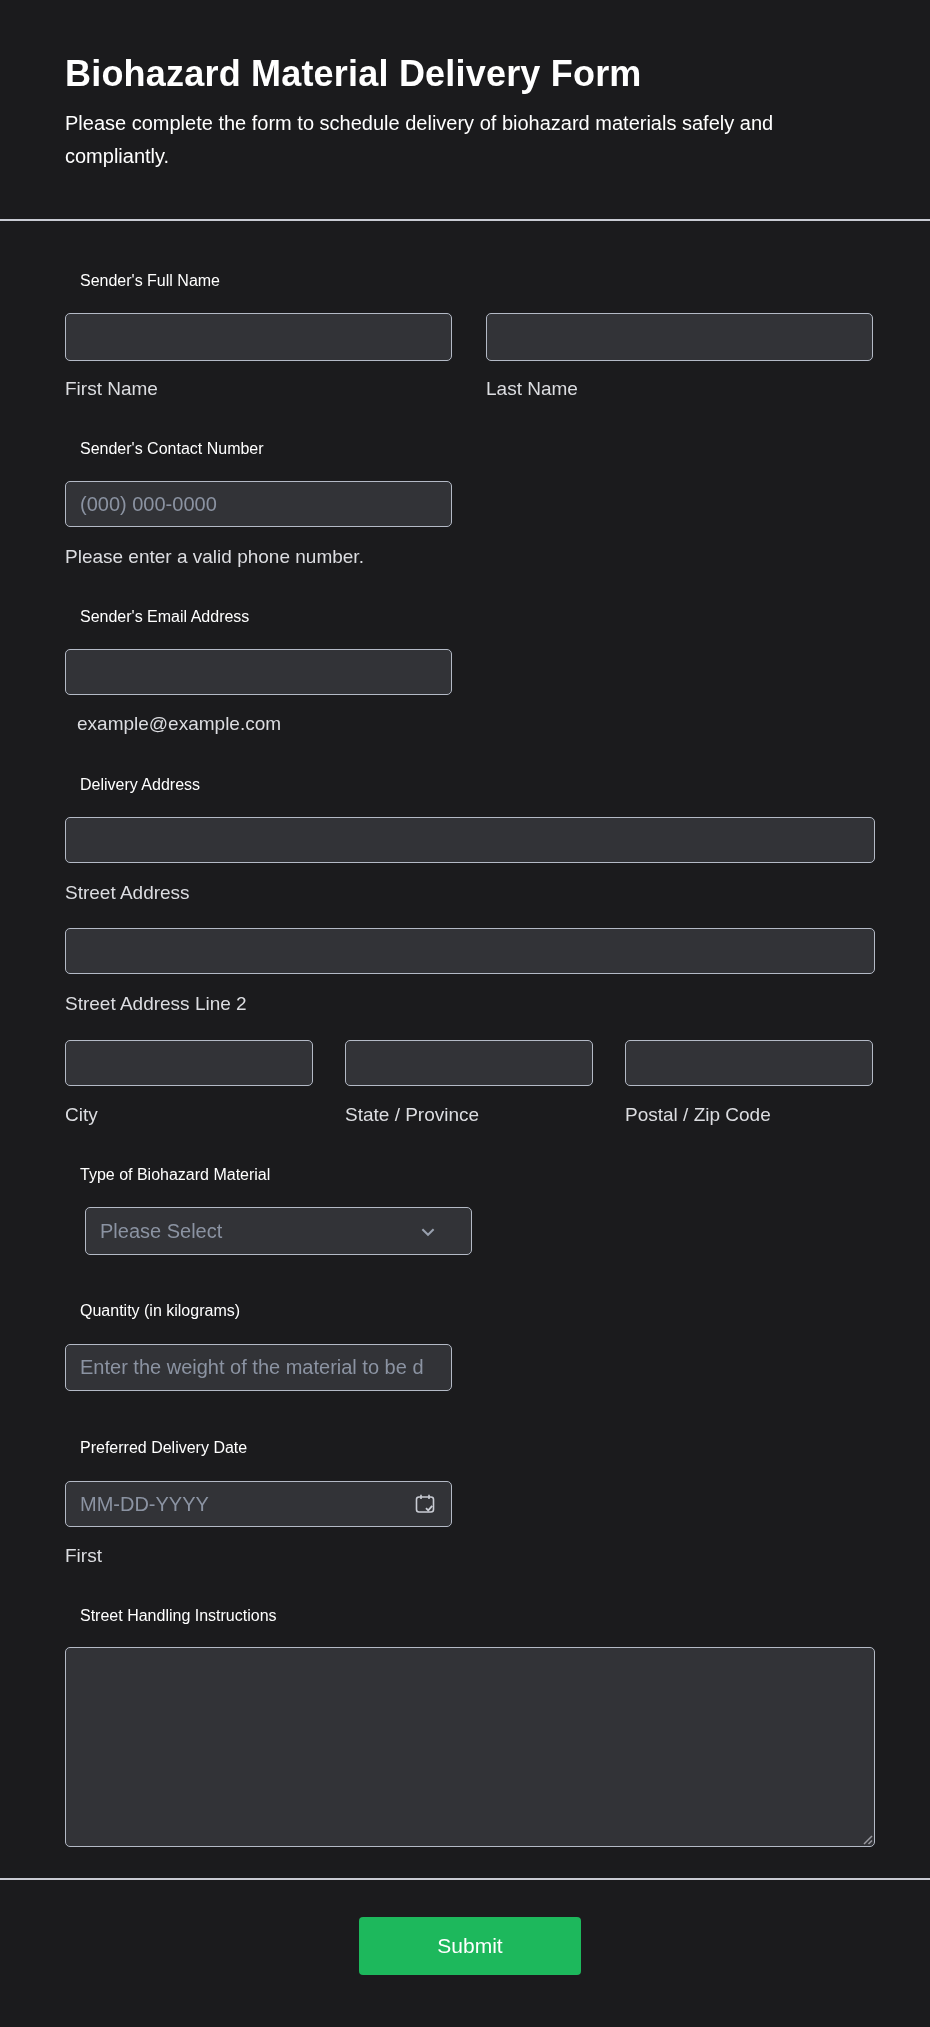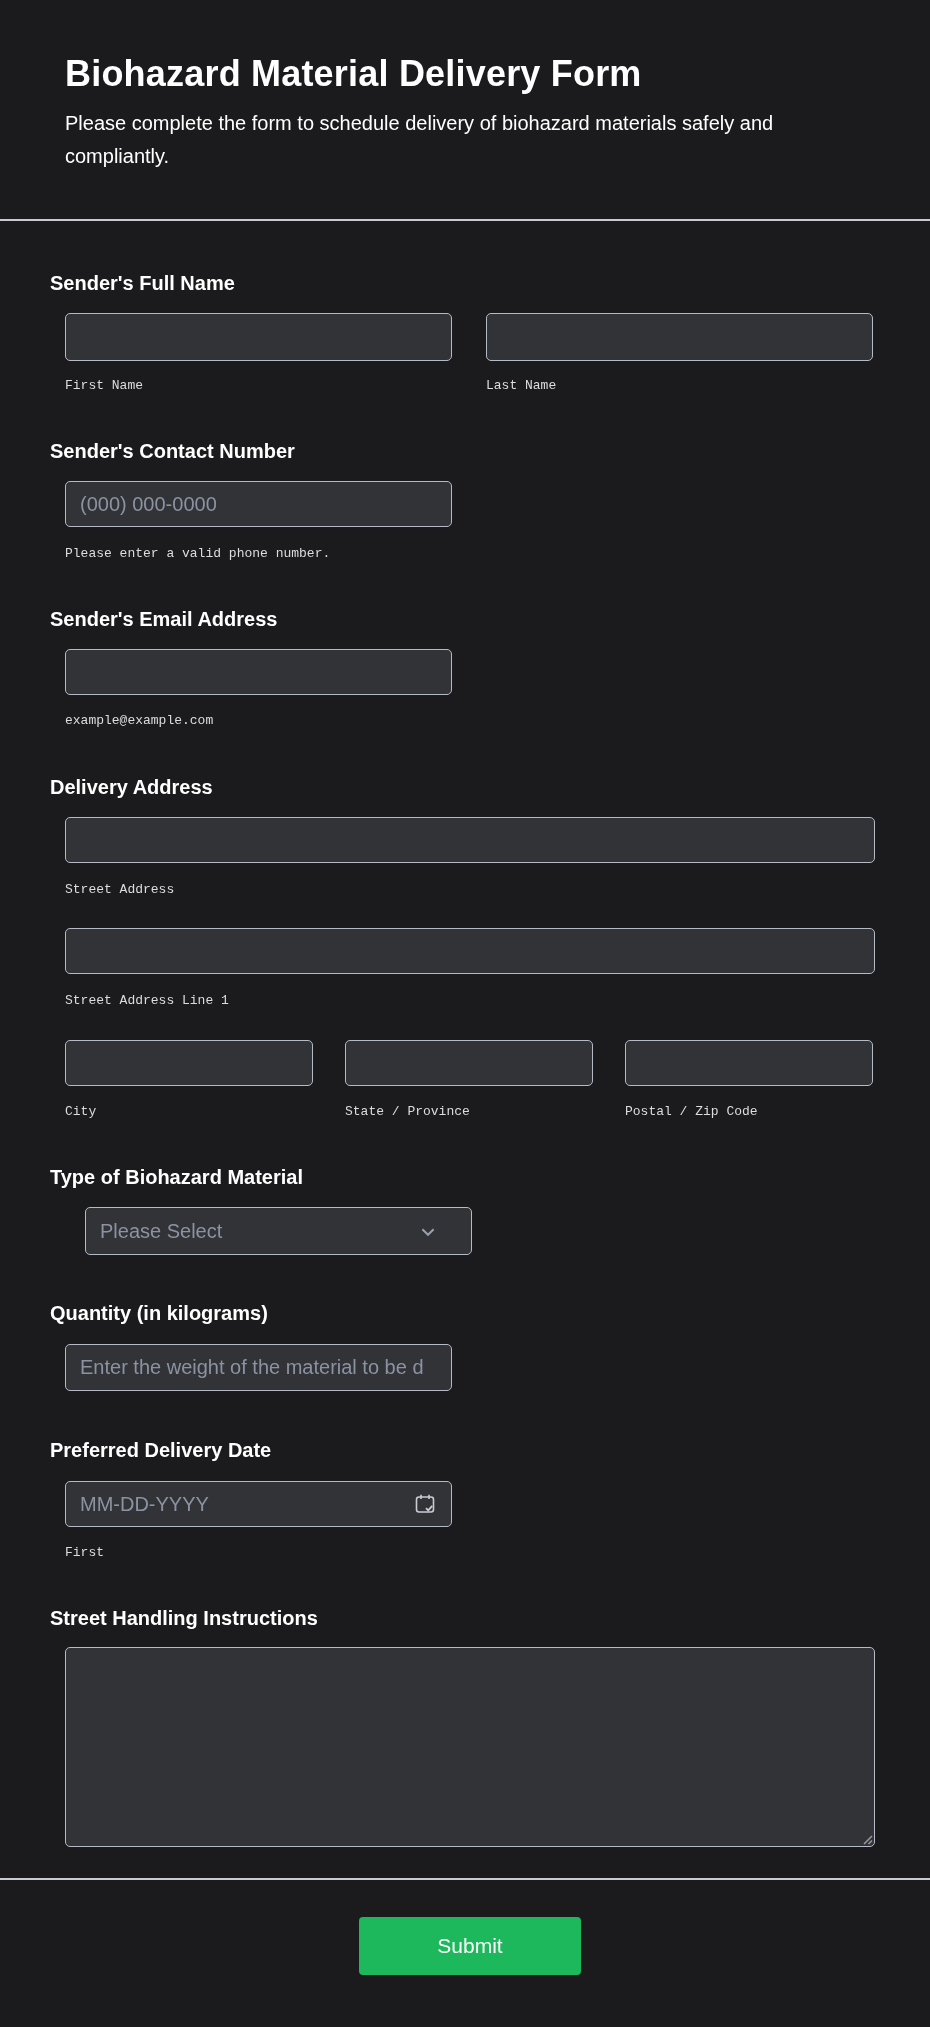--- a/index.html
+++ b/index.html
@@ -24,7 +24,7 @@
   .divider{position:absolute;left:0;width:930px;height:2px;background:var(--divider);}
   #divider-top{top:219px;}
   #divider-bottom{top:1878px;}
-  .label{position:absolute;left:50px;color:var(--label);font-size:20px;font-weight:700;white-space:nowrap;}
+  .label{position:absolute;left:80px;color:var(--label);font-size:16px;font-weight:400;white-space:nowrap;}
   .sublabel{position:absolute;color:var(--sublabel);font-size:13px;font-weight:400;white-space:nowrap;font-family:Liberation Mono, monospace;}
   .tbox{
     position:absolute;box-sizing:border-box;background:var(--input-bg);

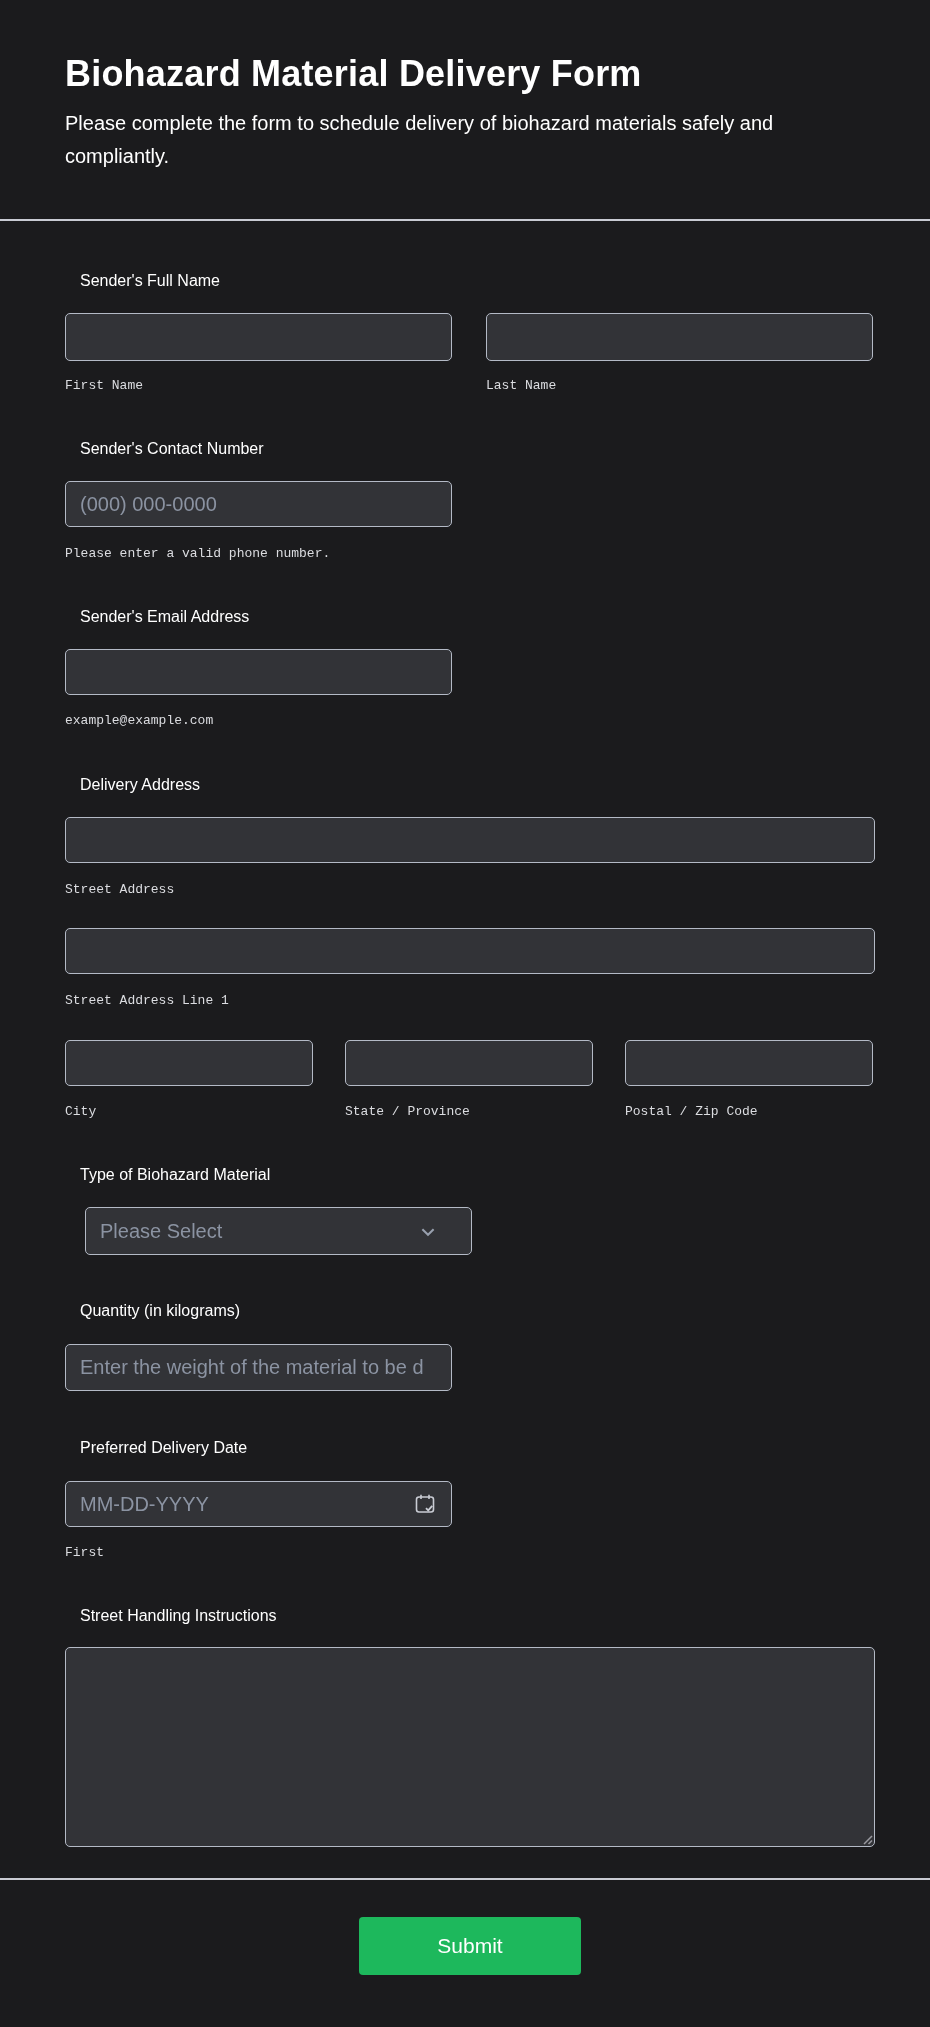--- a/index.html
+++ b/index.html
@@ -25,7 +25,7 @@
   #divider-top{top:219px;}
   #divider-bottom{top:1878px;}
   .label{position:absolute;left:80px;color:var(--label);font-size:16px;font-weight:400;white-space:nowrap;}
-  .sublabel{position:absolute;color:var(--sublabel);font-size:13px;font-weight:400;white-space:nowrap;font-family:Liberation Mono, monospace;}
+  .sublabel{position:absolute;color:var(--sublabel);font-size:19px;font-weight:400;white-space:nowrap;}
   .tbox{
     position:absolute;box-sizing:border-box;background:var(--input-bg);
     border:1.5px solid var(--input-border);border-radius:5px;

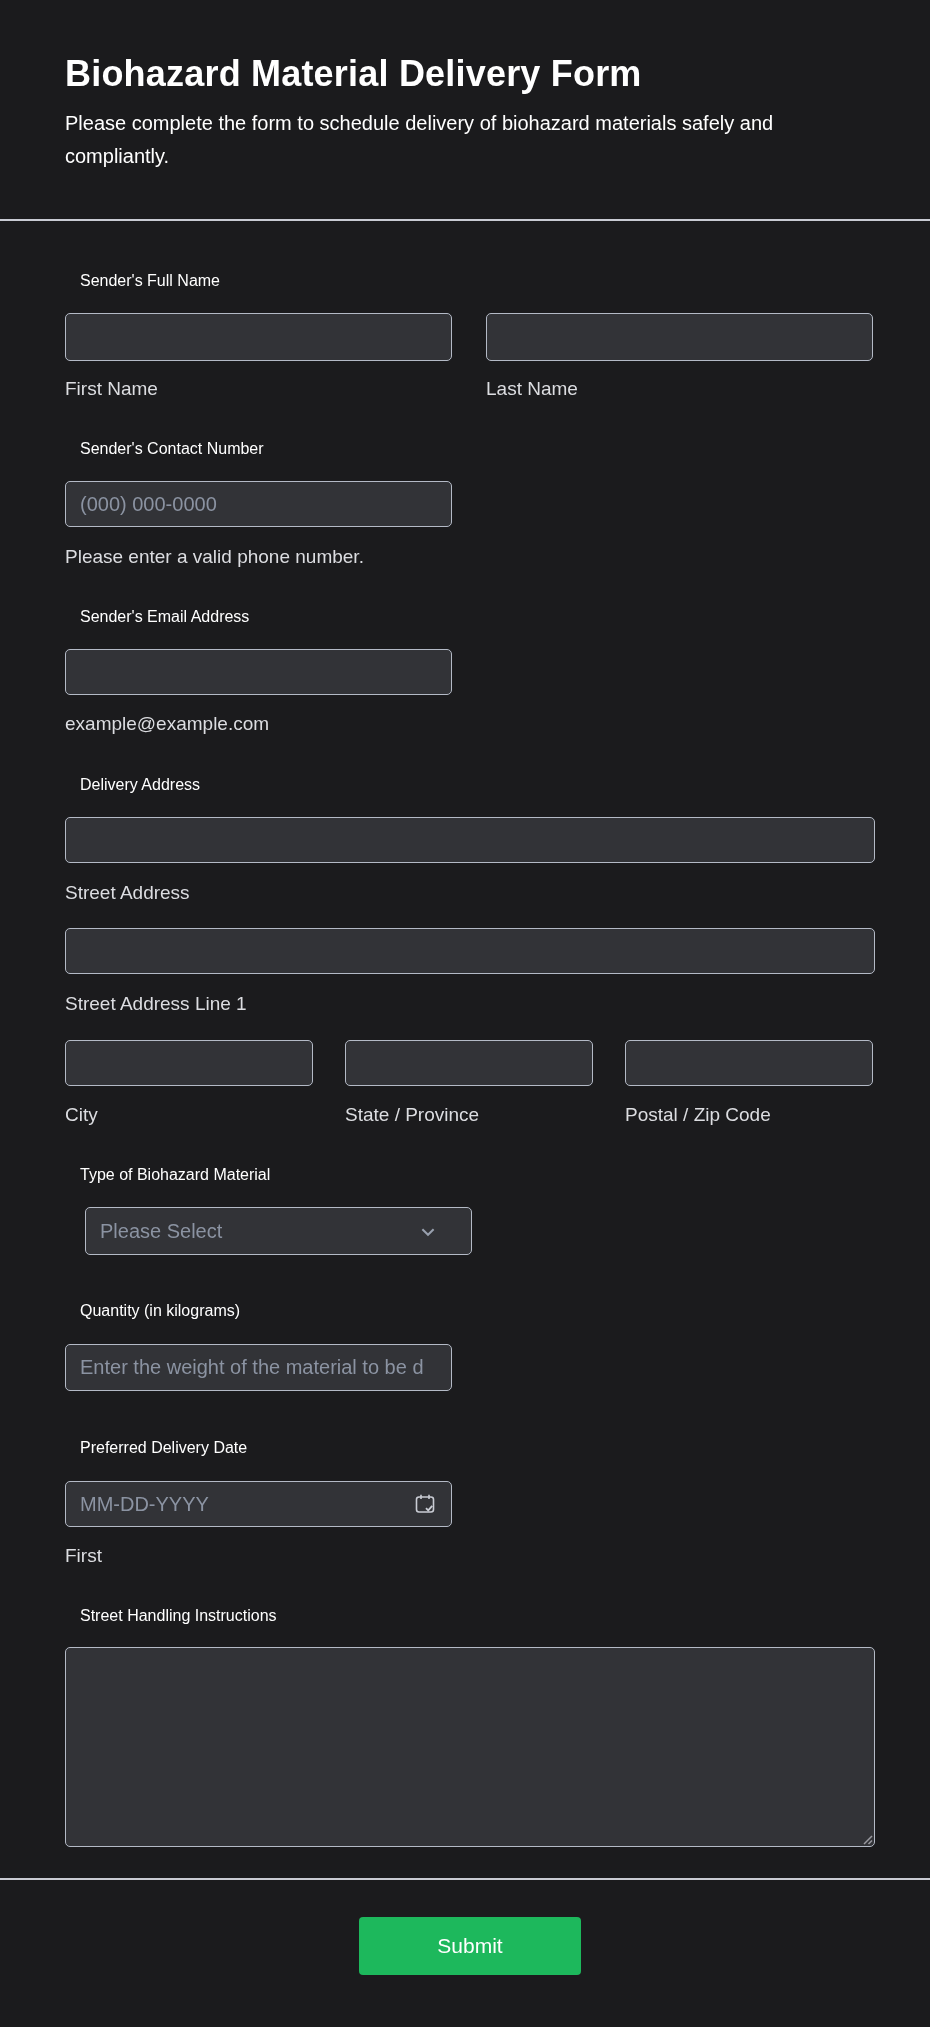--- a/index.html
+++ b/index.html
@@ -44,7 +44,7 @@
   #sub-phone{top:546px;left:65px}
   #label-email{top:608px}
   #in-email{top:649px;left:65px;width:387px;height:46px}
-  #sub-email{top:713px;left:65px}
+  #sub-email{top:713px;left:77px}
   #label-address{top:776px}
   #in-street{top:817px;left:65px;width:810px;height:46px}
   #sub-street{top:882px;left:65px}

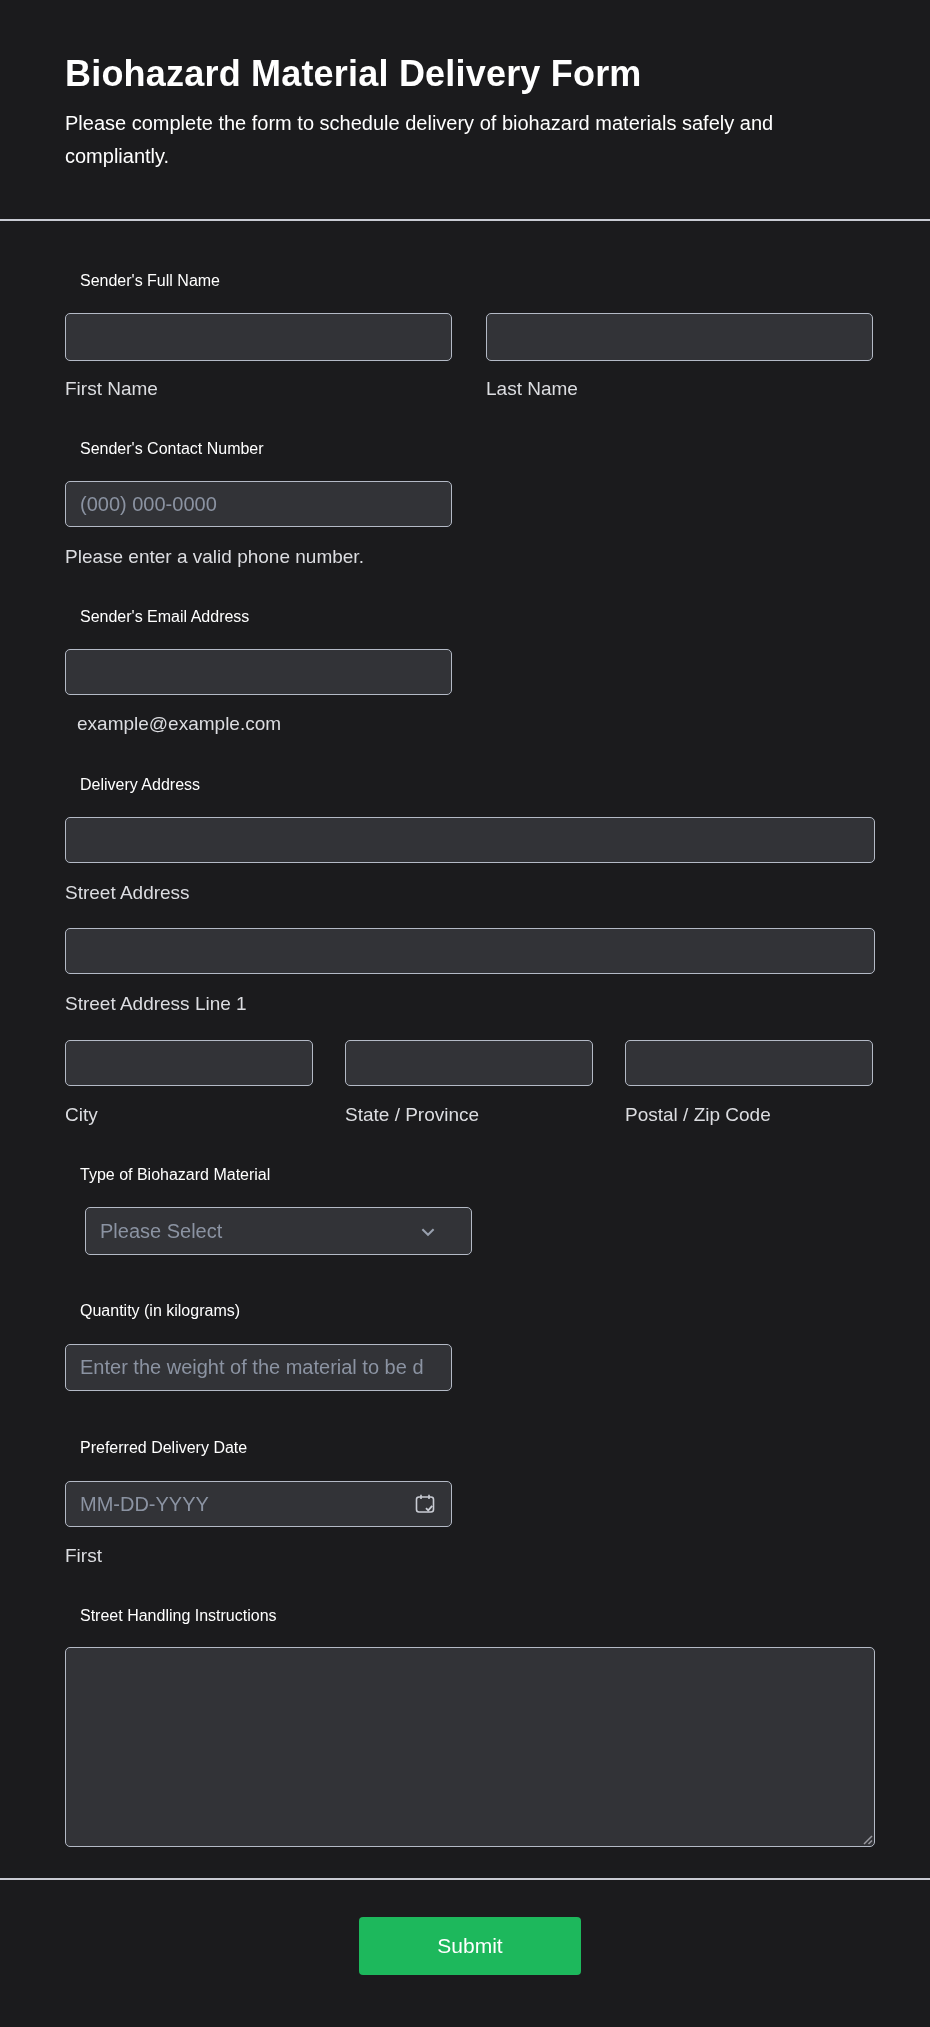--- a/index.html
+++ b/index.html
@@ -104,7 +104,7 @@
   <input class="tbox" id="in-street" type="text" value="" style="">
   <div class="sublabel" id="sub-street">Street Address</div>
   <input class="tbox" id="in-street2" type="text" value="" style="">
-  <div class="sublabel" id="sub-street2">Street Address Line 1</div>
+  <div class="sublabel" id="sub-street2">Street Address Line 2</div>
   <input class="tbox" id="in-city" type="text" value="" style="">
   <input class="tbox" id="in-state" type="text" value="" style="">
   <input class="tbox" id="in-zip" type="text" value="" style="">

